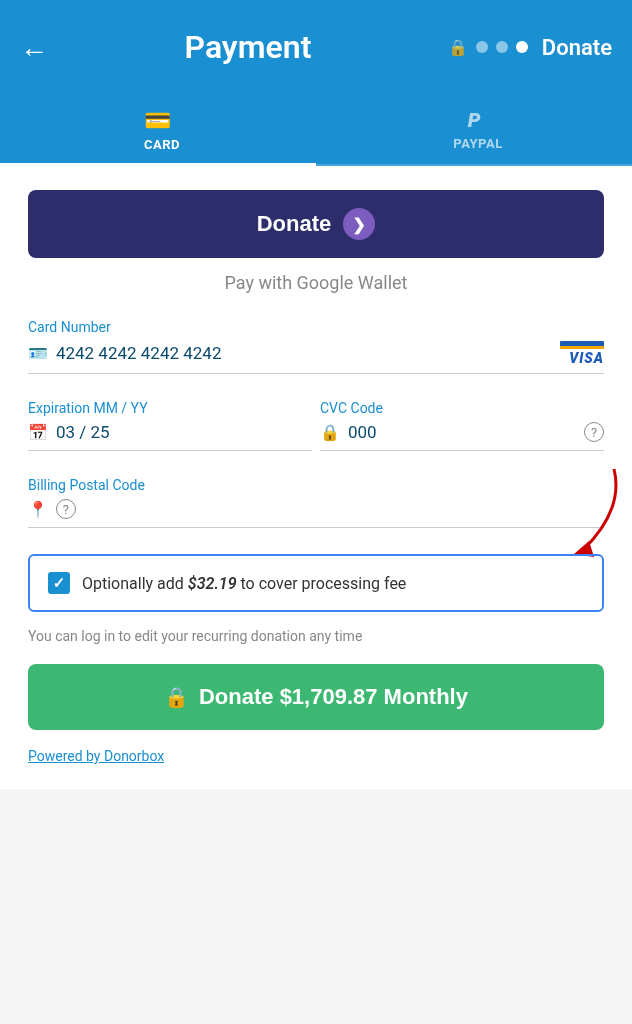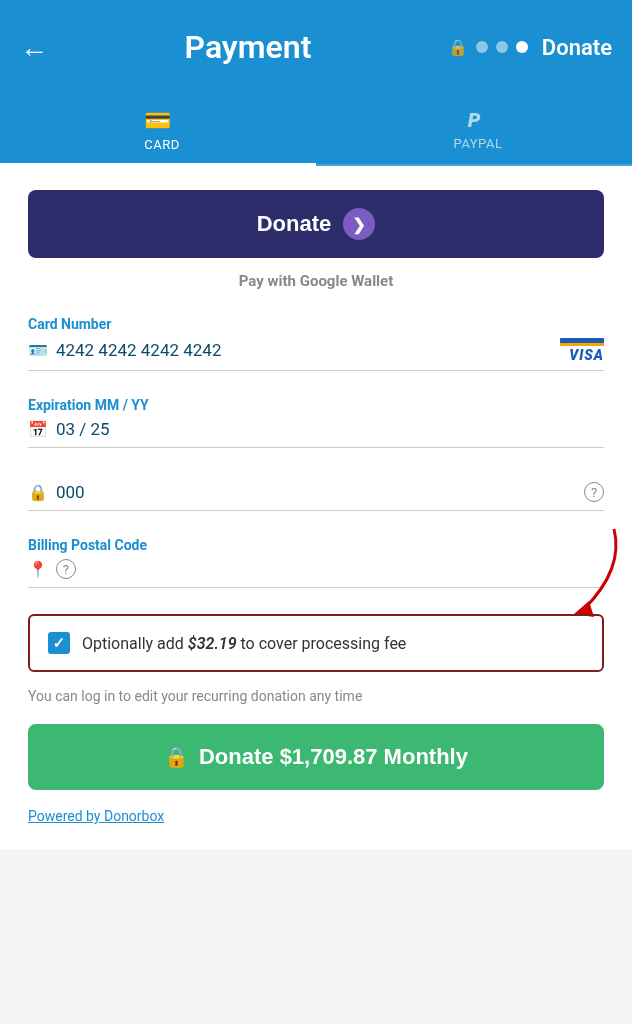--- a/index.html
+++ b/index.html
@@ -94,7 +94,7 @@
     .tab-label {
       color: white;
       font-size: 13px;
-      font-weight: 400;
+      font-weight: 700;
       letter-spacing: 0.5px;
       margin-left: 8px;
     }

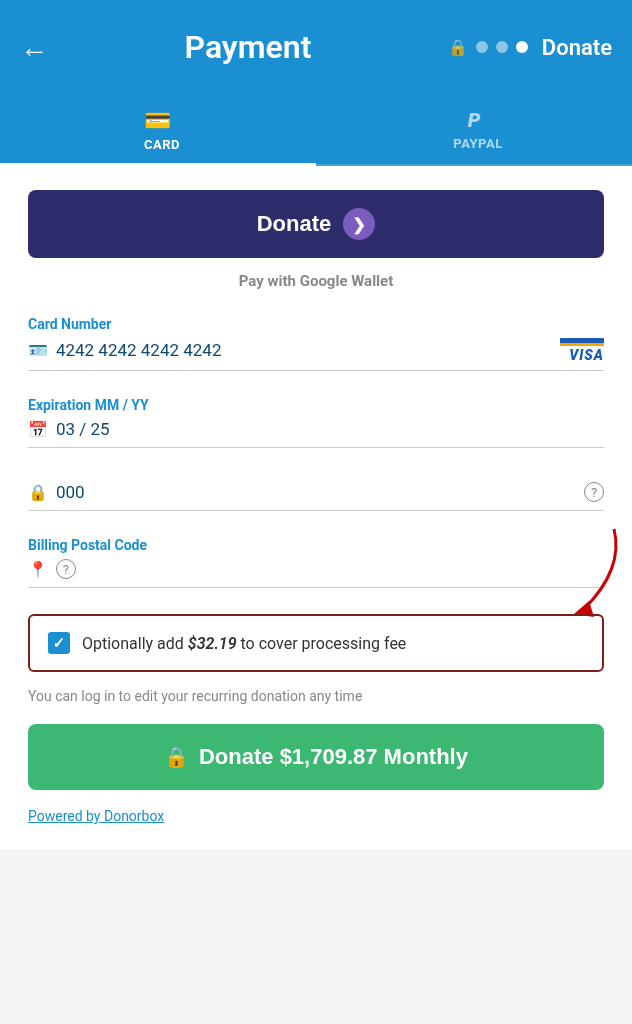--- a/index.html
+++ b/index.html
@@ -146,10 +146,9 @@
 
     .google-wallet-text {
       color: #888;
-      font-size: 15px;
+      font-size: 18px;
       text-align: center;
       margin-bottom: 26px;
-      font-weight: bold;
     }
 
     

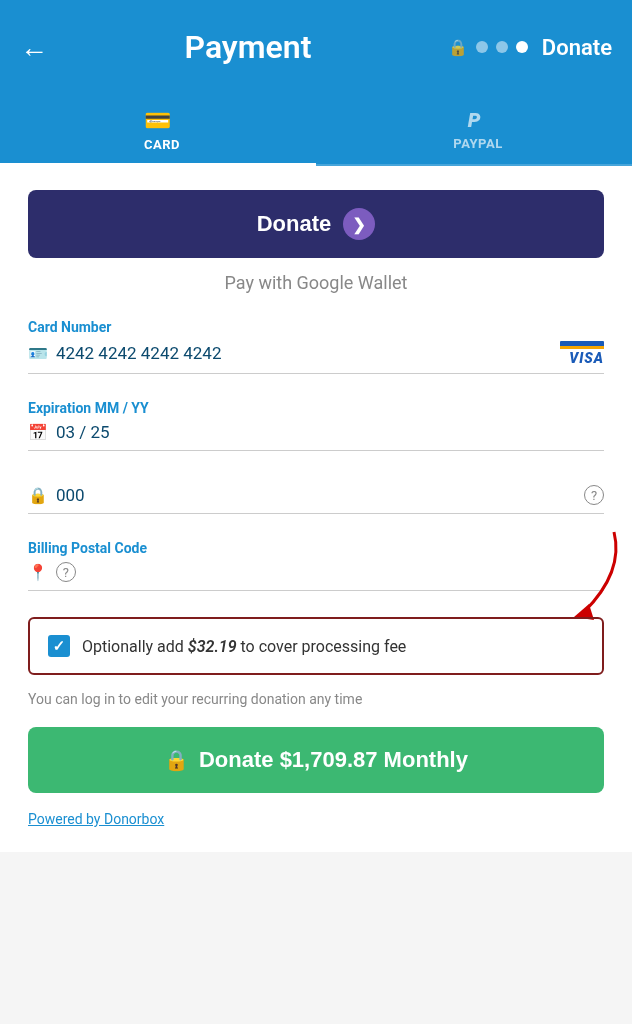--- a/index.html
+++ b/index.html
@@ -159,7 +159,7 @@
     .form-label {
       color: #1a8fd1;
       font-size: 14px;
-      font-weight: 700;
+      font-weight: 400;
       margin-bottom: 6px;
       display: block;
     }

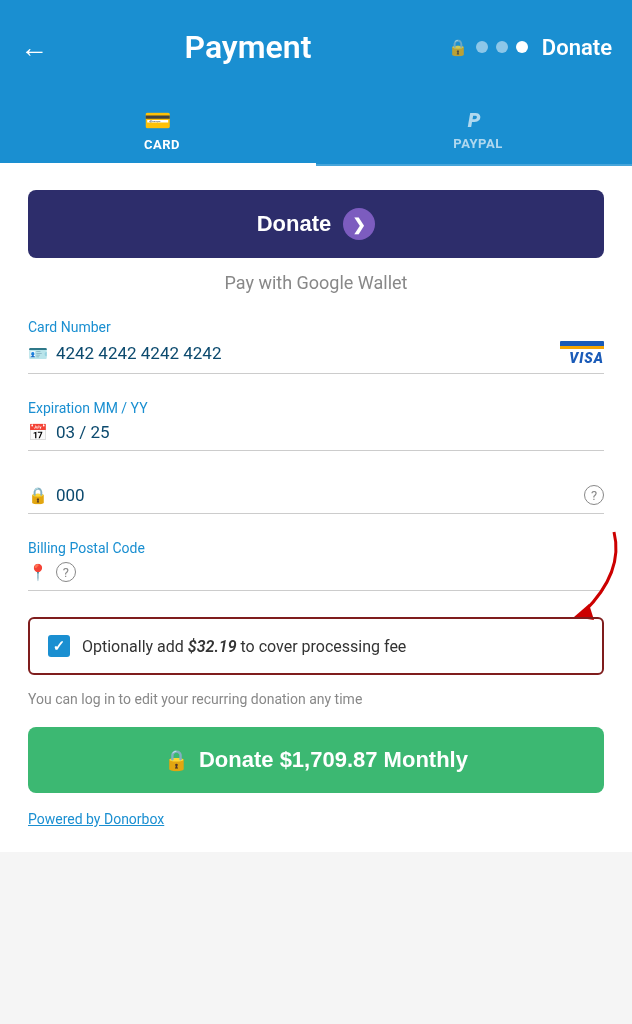--- a/index.html
+++ b/index.html
@@ -166,7 +166,6 @@
     .form-row {
       display: flex;
       gap: 8px;
-      flex-direction: column;
     }
     .form-row .form-group {
       flex: 1;

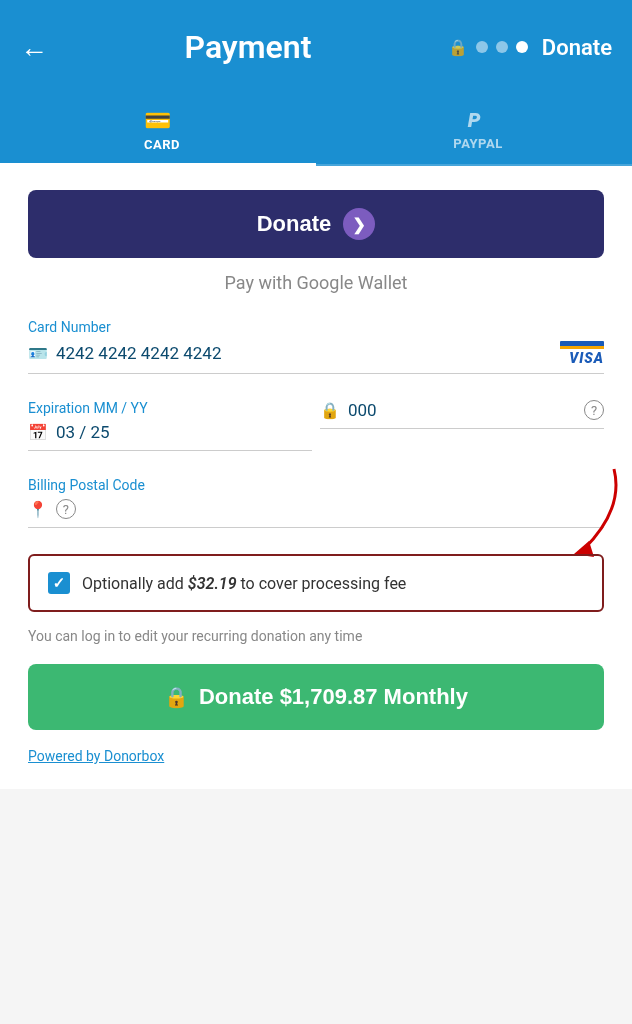--- a/index.html
+++ b/index.html
@@ -373,6 +373,7 @@
       </div>
     </div>
     <div class="form-group">
+      <label class="form-label">CVC Code</label>
       <div class="form-field">
         <span class="field-icon">🔒</span>
         <span class="field-value">000</span>

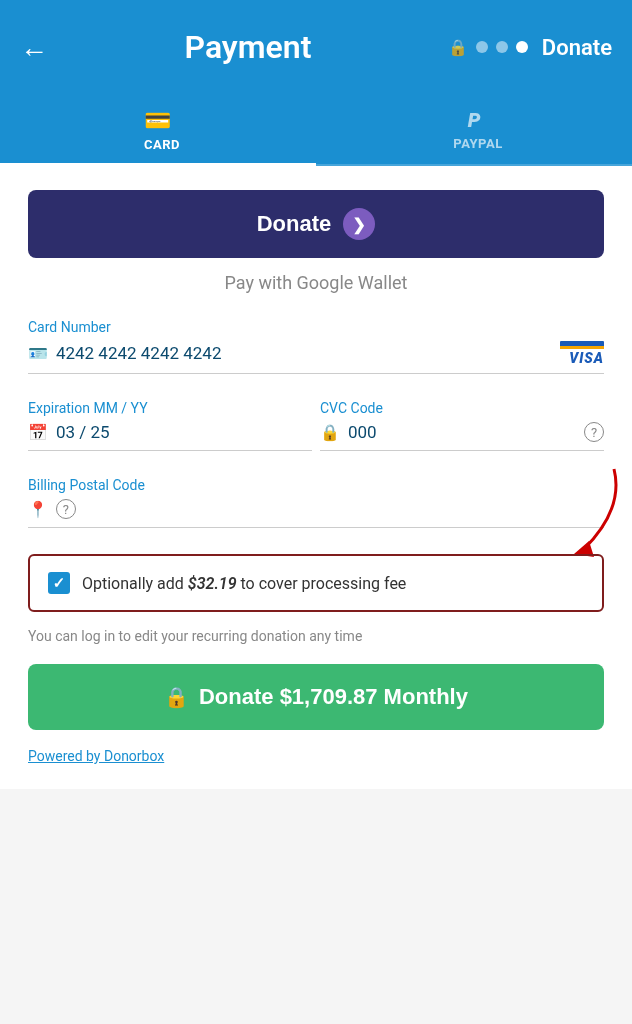--- a/index.html
+++ b/index.html
@@ -228,7 +228,7 @@
 
     
     .processing-fee-box {
-      border: 2px solid #7f1d1d;
+      border: 2px solid #3b82f6;
       border-radius: 6px;
       padding: 16px 18px;
       display: flex;

